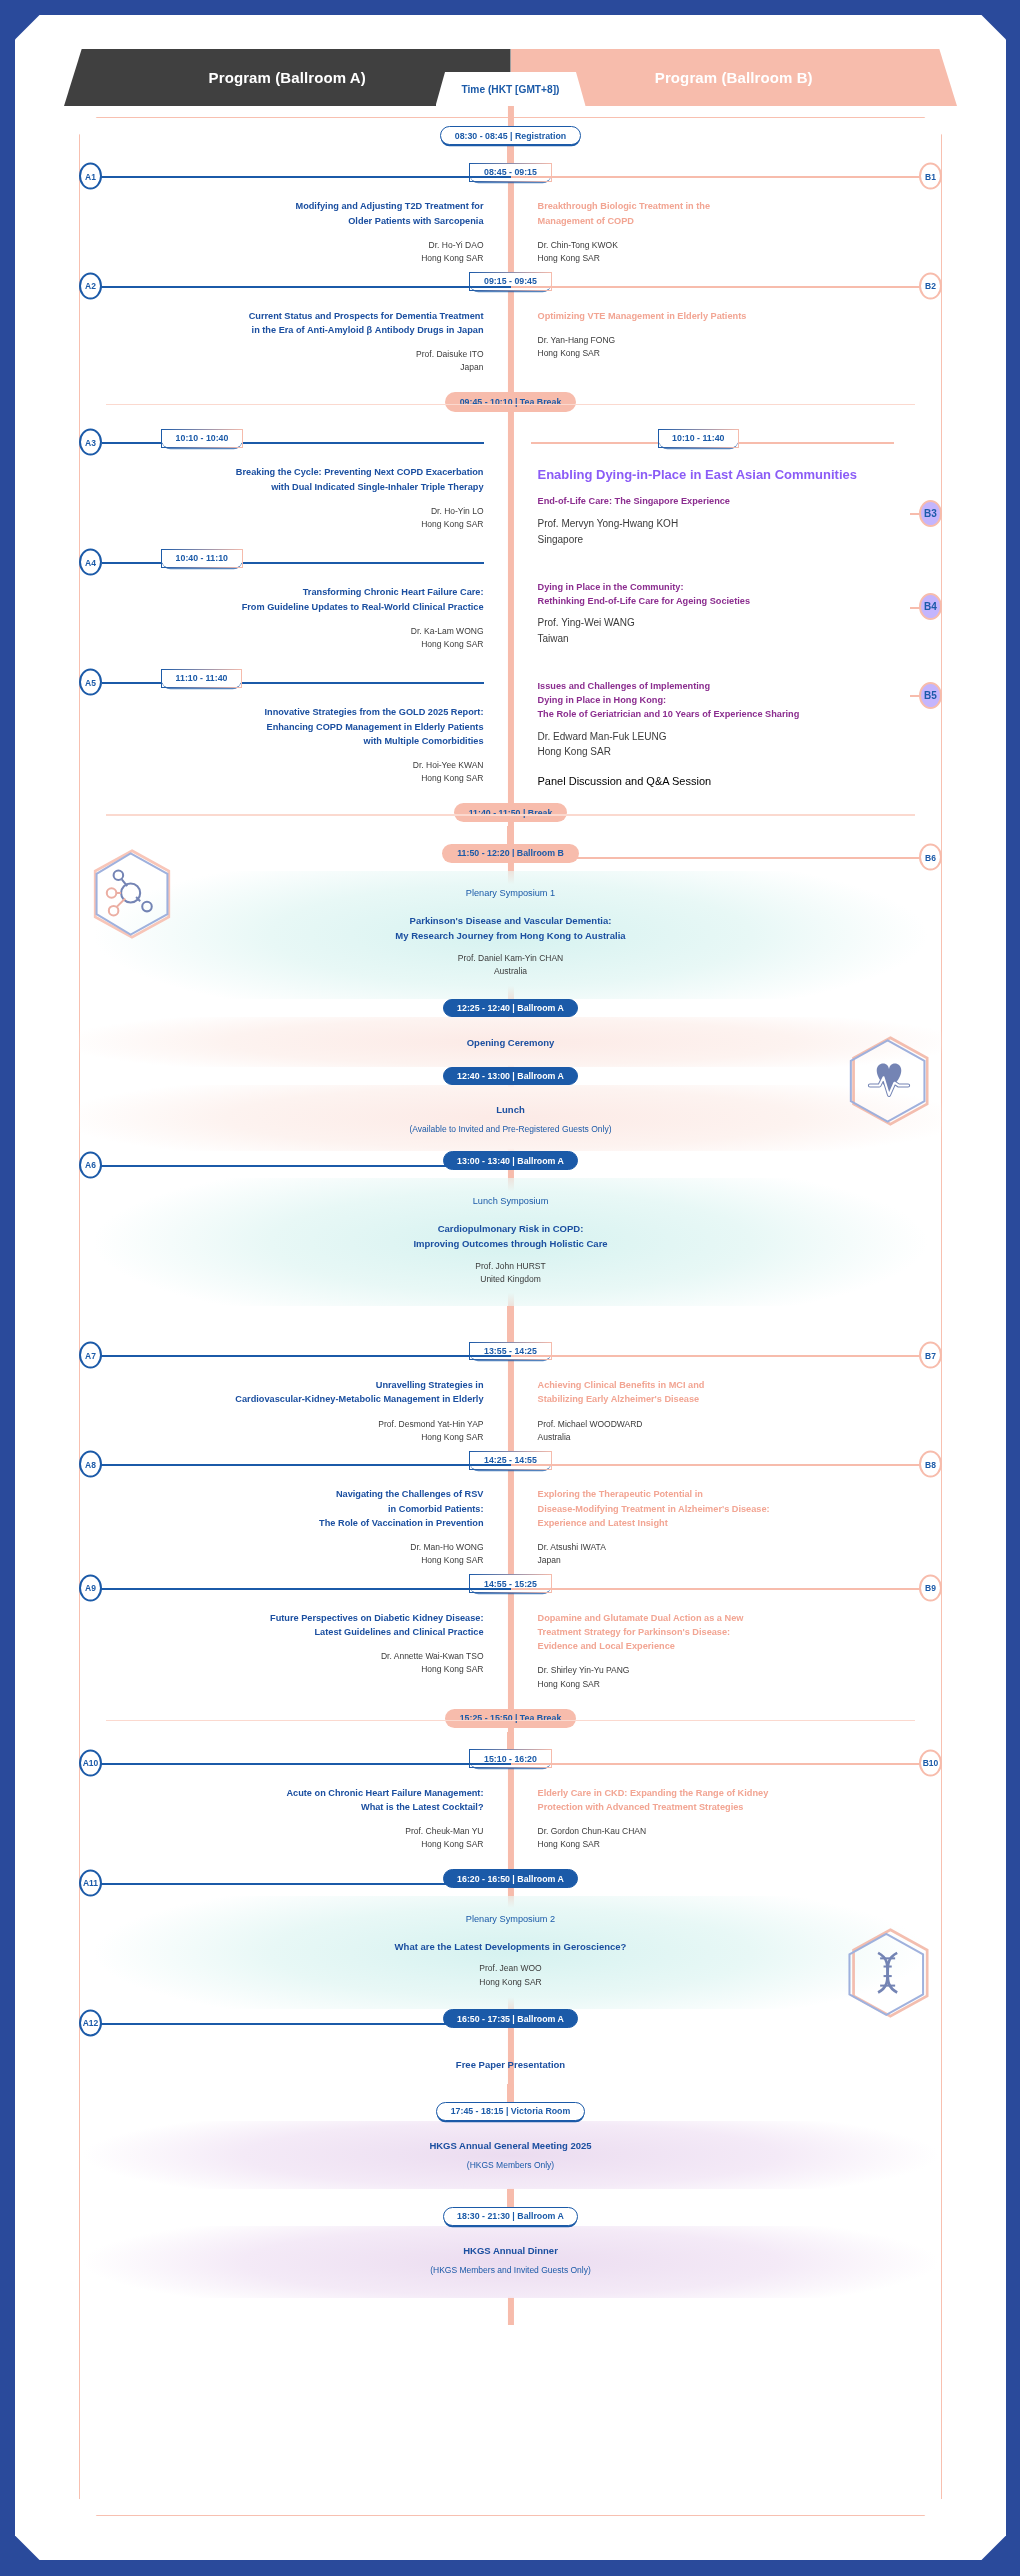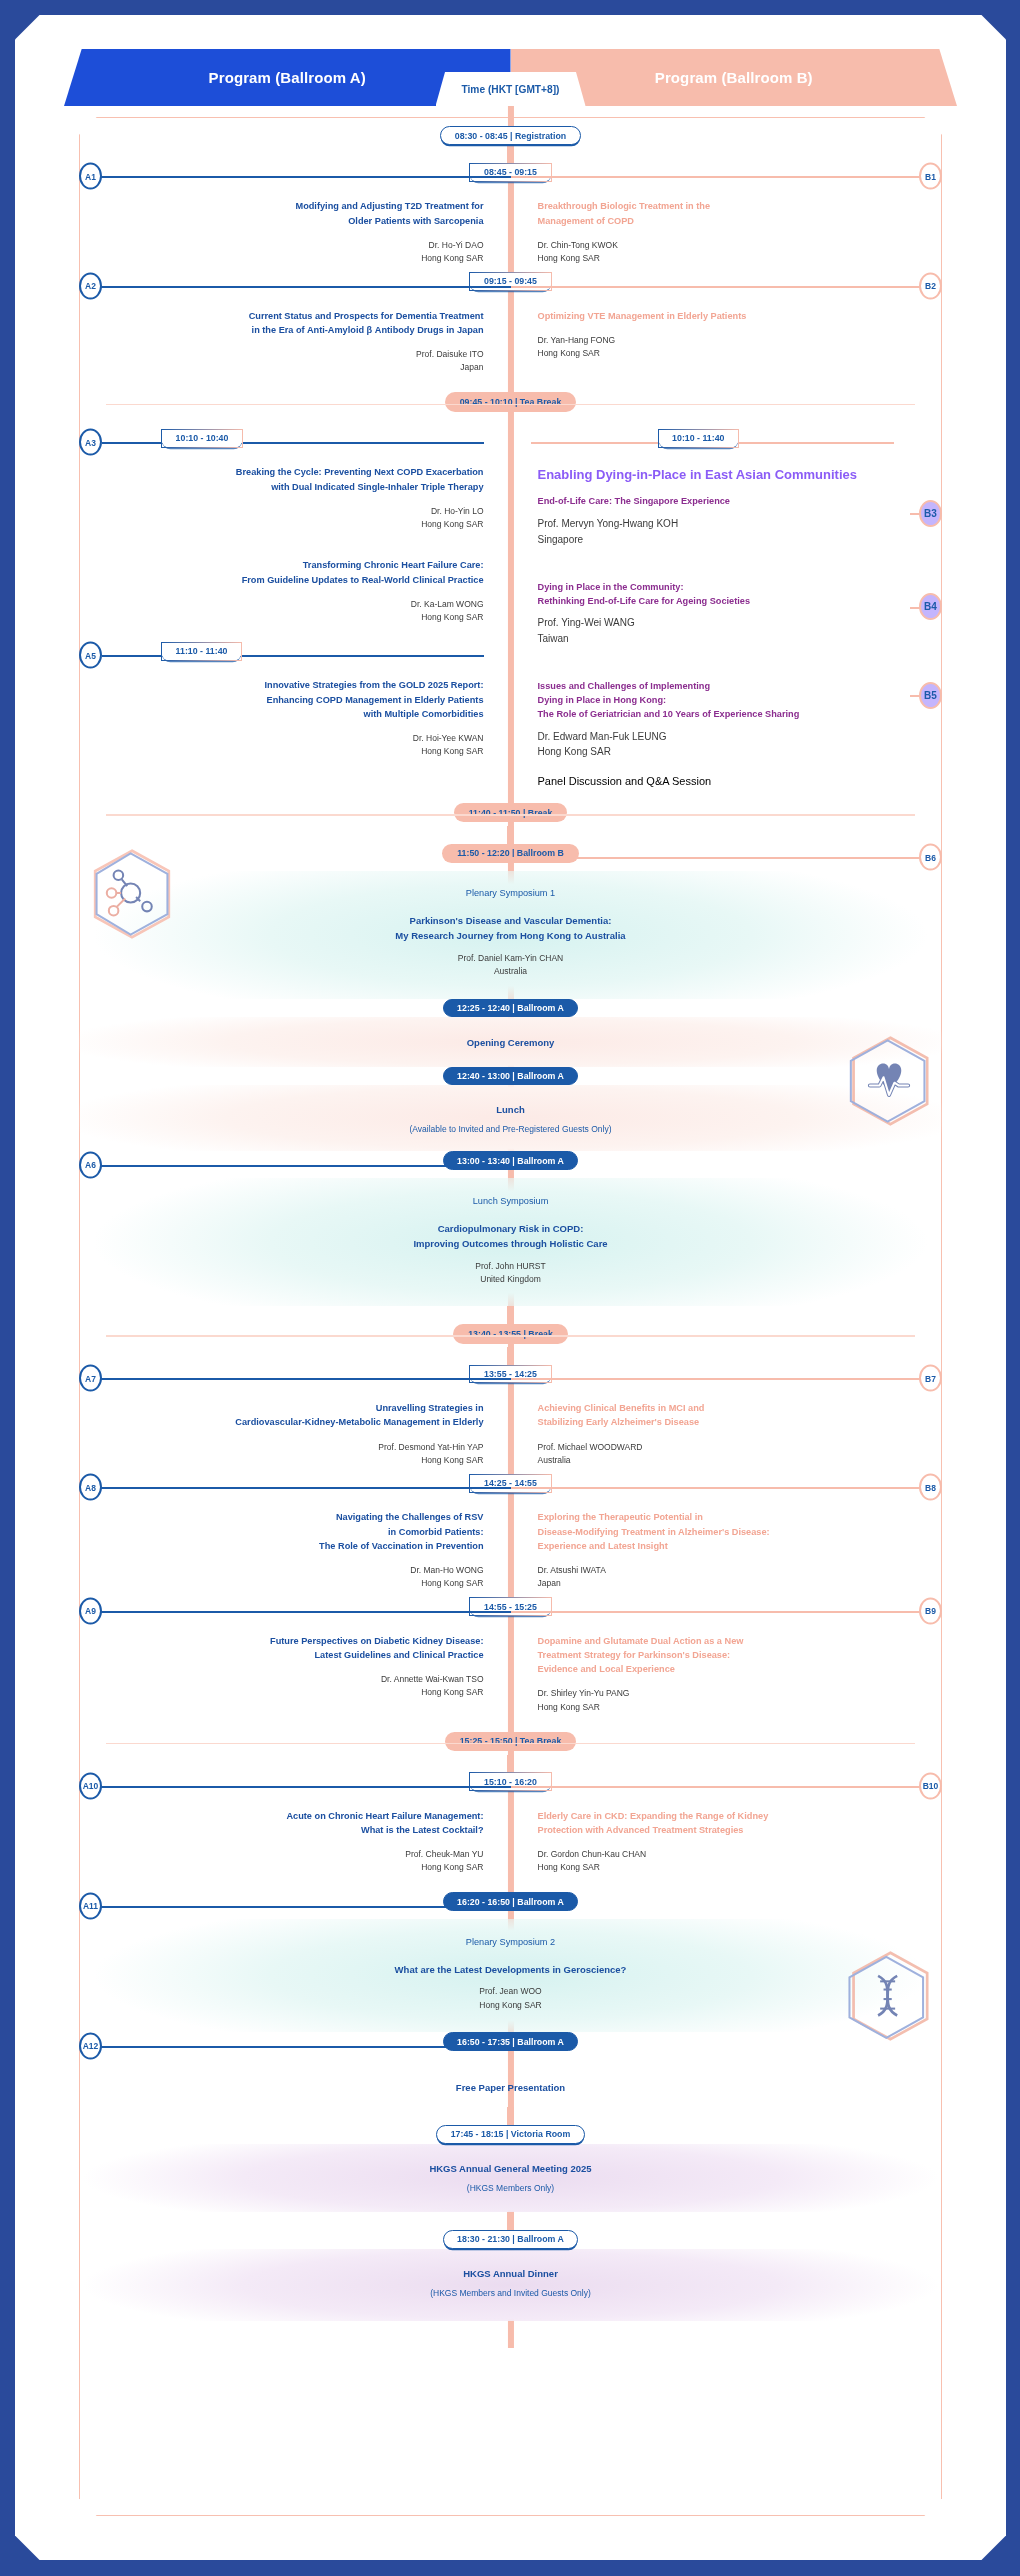--- a/index.html
+++ b/index.html
@@ -45,7 +45,7 @@
   }
   .hdr-a {
     flex: 1;
-    background: #1d4ed8;
+    background: #404040;
     clip-path: polygon(17.7px 0, 100% 0, 100% 100%, 0 100%);
     display: flex; align-items: center; justify-content: center;
   }

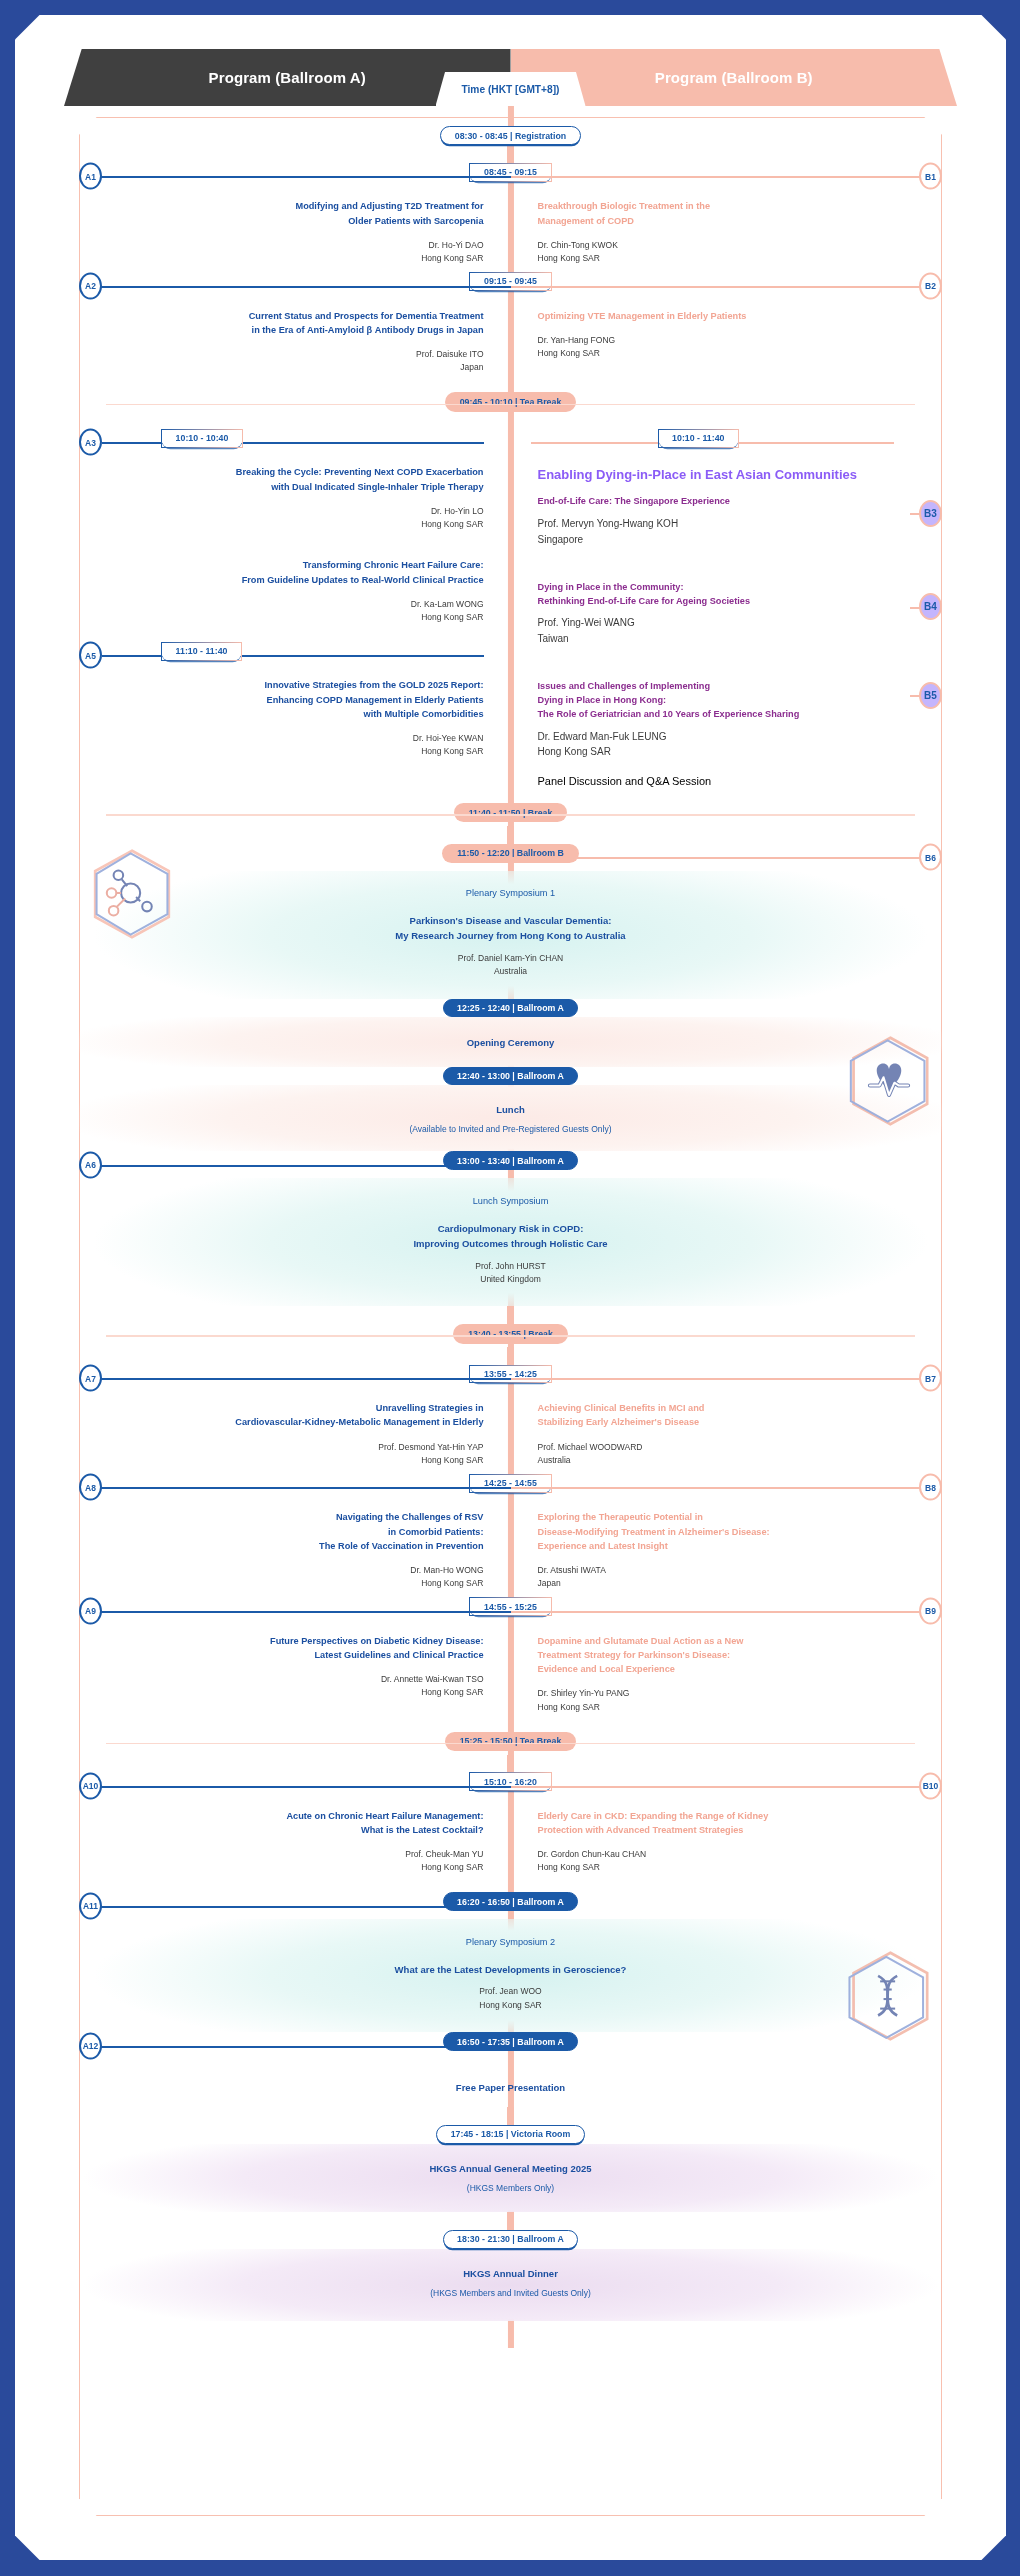--- a/index.html
+++ b/index.html
@@ -318,6 +318,11 @@
             <div class="spk">Dr. Ho-Yin LO<br>Hong Kong SAR</div>
           </div>
           <div style="height:17.7px;"></div>
+          <div style="position:relative;height:27px;">
+            <div class="node a">A4</div>
+            <div style="position:absolute;left:23px;right:0;top:50%;height:2px;background:#1B5AA8;"></div>
+            <div class="chip grad" style="position:absolute;left:82px;top:0;">10:40 - 11:10</div>
+          </div>
           <div style="padding-top:9.5px;">
             <div class="ttl blue">Transforming Chronic Heart Failure Care:<br>From Guideline Updates to Real-World Clinical Practice</div>
             <div class="spk">Dr. Ka-Lam WONG<br>Hong Kong SAR</div>

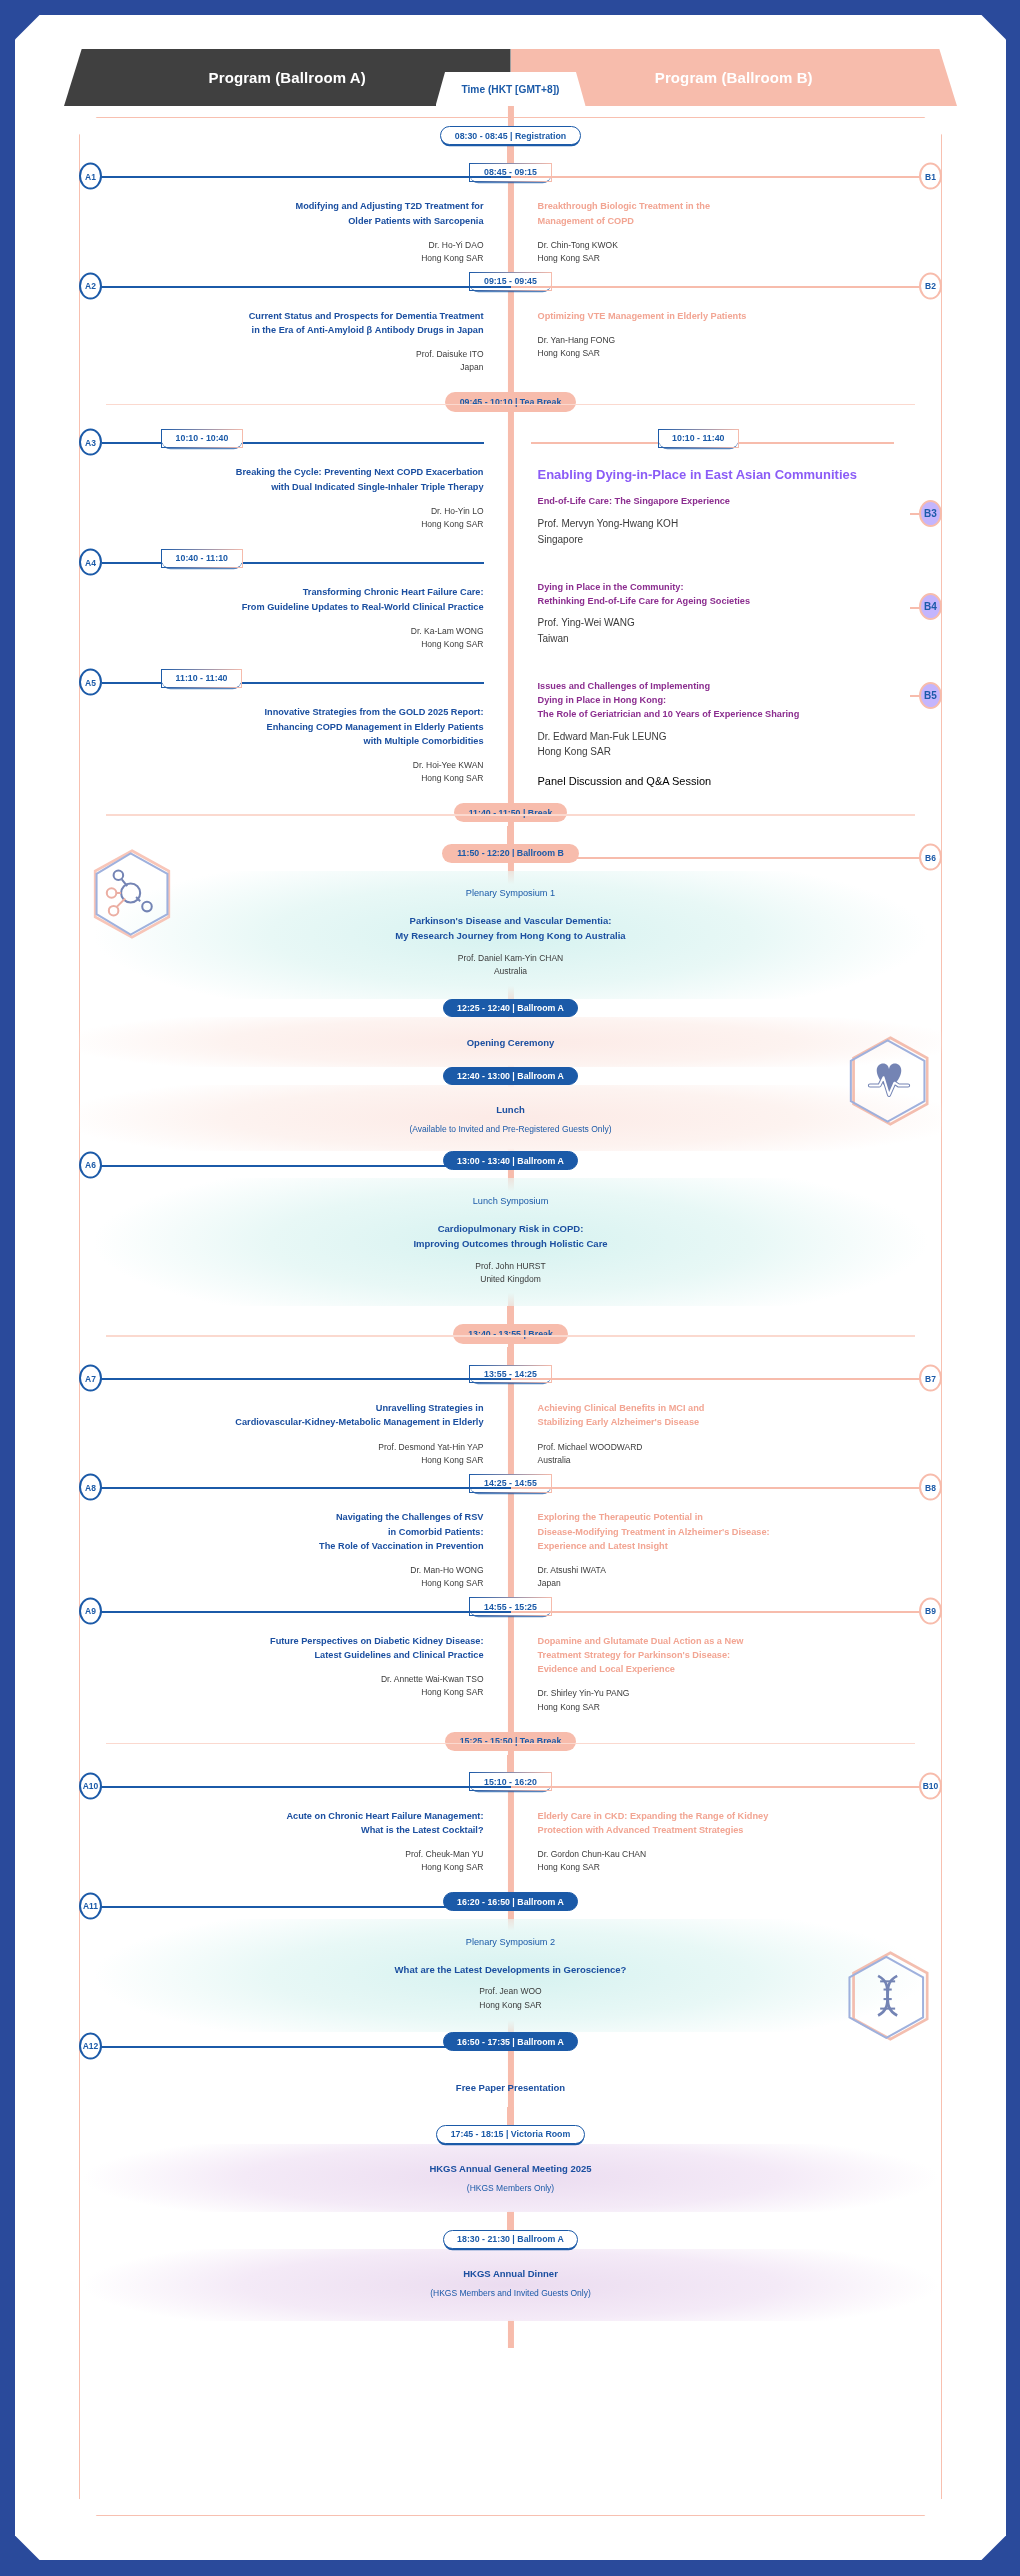--- a/index.html
+++ b/index.html
@@ -437,10 +437,6 @@
     </div>
 
     <div class="stub"></div>
-    <div class="chip-wrap" style="position:relative;height:23px;">
-      <div class="hline breakline"></div>
-      <div class="chip solid-peach" style="position:absolute;top:0;">13:40 - 13:55 | Break</div>
-    </div>
     <div class="stub"></div>
 
     <div class="row">

